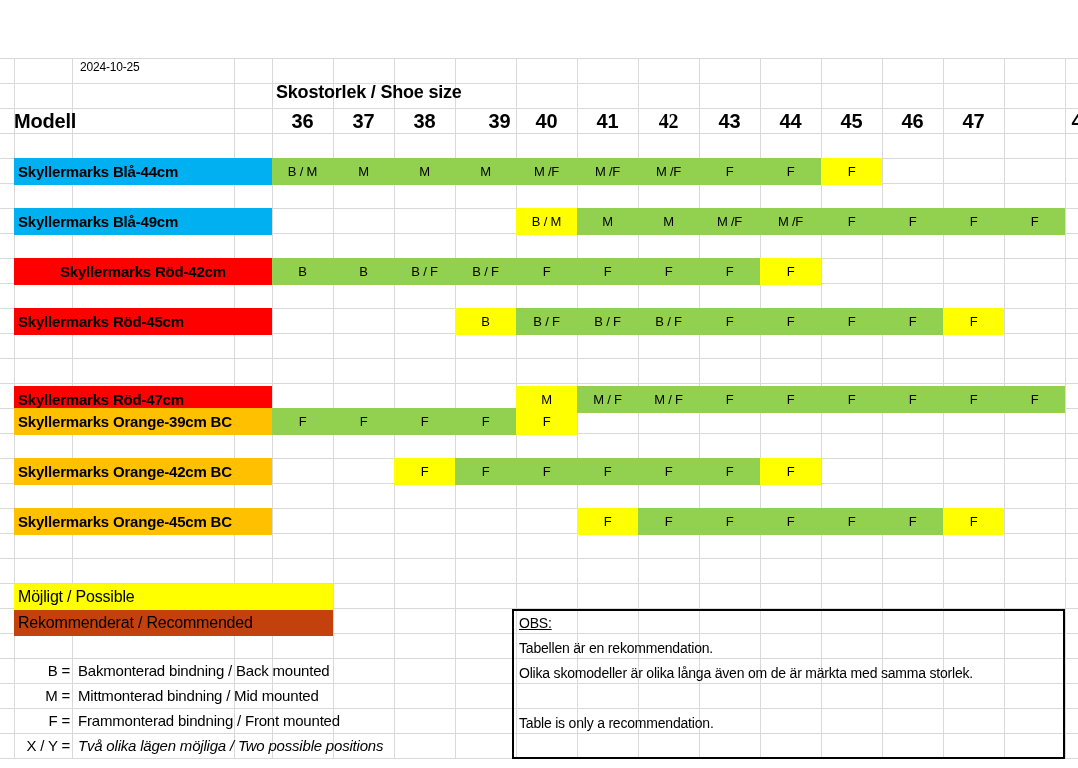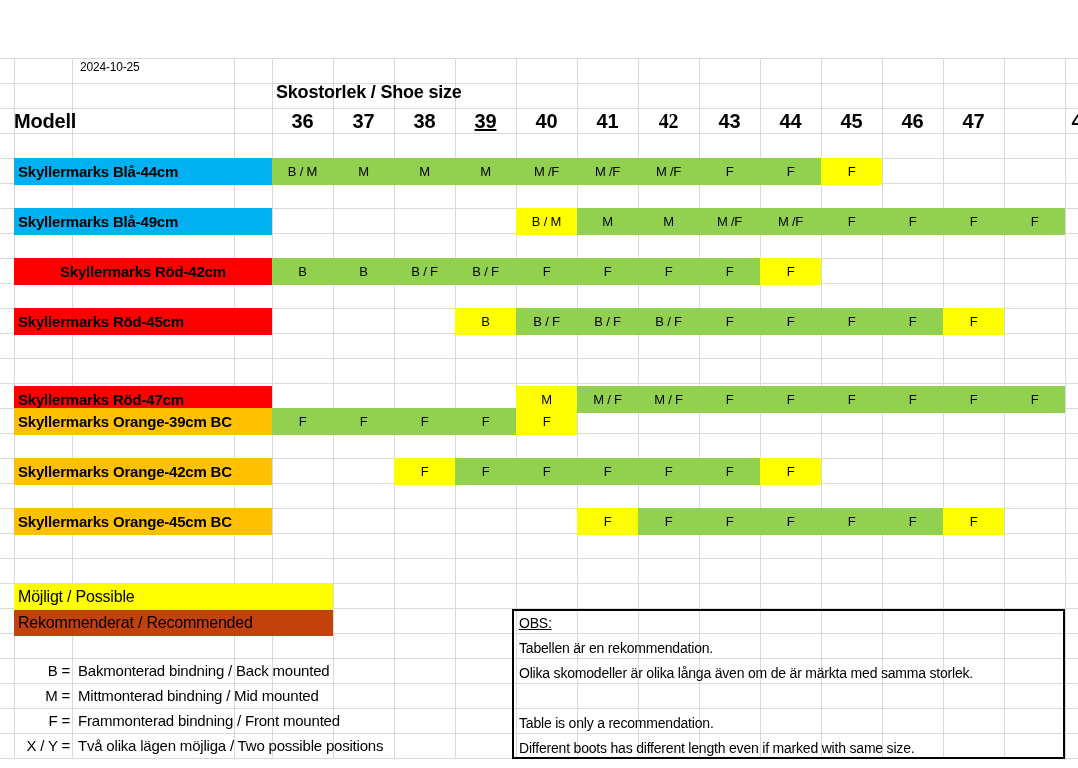--- a/index.html
+++ b/index.html
@@ -67,7 +67,7 @@
       <div class="size-h" style="left: 272px;">36</div>
       <div class="size-h" style="left: 333px;">37</div>
       <div class="size-h" style="left: 394px;">38</div>
-      <div class="size-h" style="left: 455px; text-decoration: underline;">39</div>
+      <div class="size-h" style="left: 469px;">39</div>
       <div class="size-h" style="left: 516px;">40</div>
       <div class="size-h" style="left: 577px;">41</div>
       <div class="size-h" style="left: 638px; font-family: Liberation Serif, serif;">42</div>

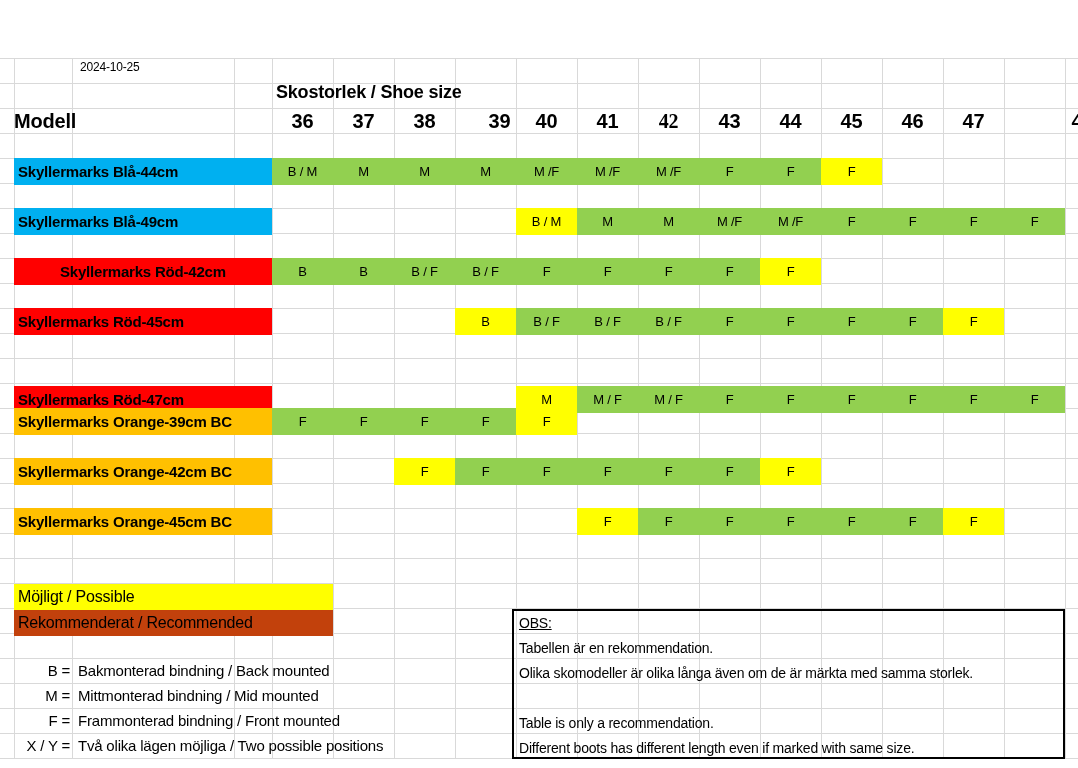--- a/index.html
+++ b/index.html
@@ -181,7 +181,7 @@
       <div class="ksym" style="top: 708px;">F =</div>
       <div class="kdesc" style="top: 708px;">Frammonterad bindning / Front mounted</div>
       <div class="ksym" style="top: 733px;">X / Y =</div>
-      <div class="kdesc" style="top: 733px;">Två olika lägen möjliga / Two possible positions</div>
+      <div class="kdesc" style="top: 733px; font-style: italic;">Två olika lägen möjliga / Two possible positions</div>
     </div>
 
   <div class="obs-box">

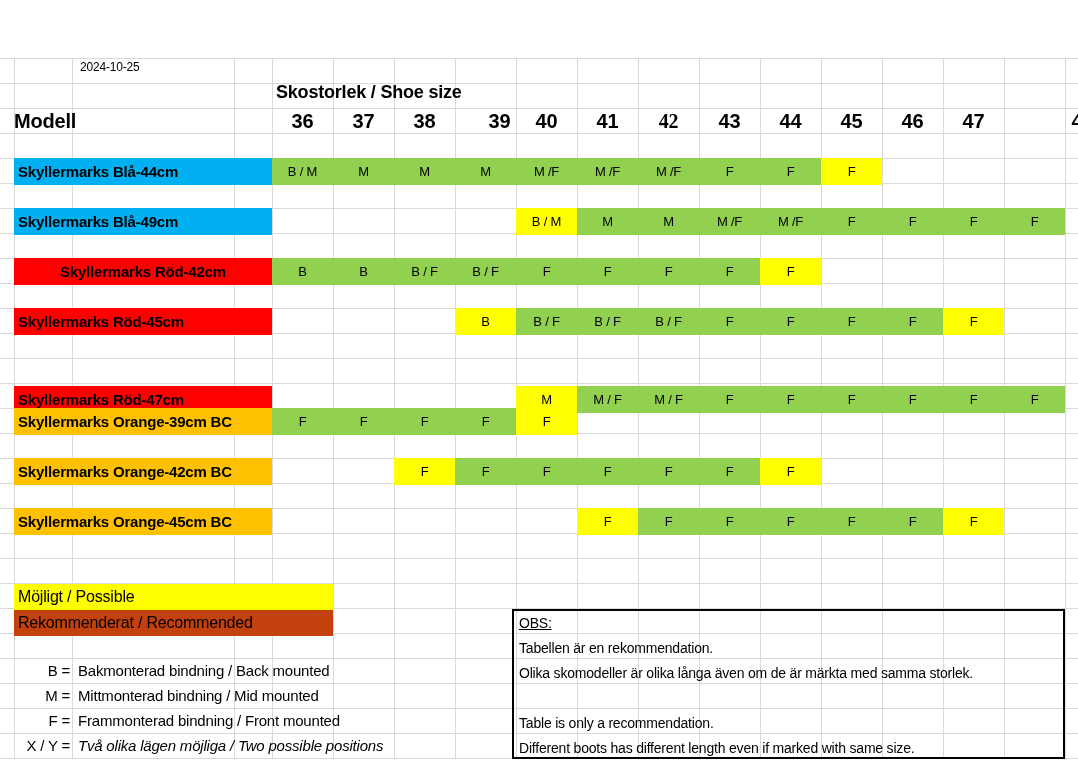--- a/index.html
+++ b/index.html
@@ -191,7 +191,6 @@
         <div class="obs-line">Olika skomodeller är olika långa även om de är märkta med samma storlek.</div>
         <div class="obs-line"></div>
         <div class="obs-line">Table is only a recommendation.</div>
-        <div class="obs-line">Different boots has different length even if marked with same size.</div>
       </div>
   </div>
 </div>

